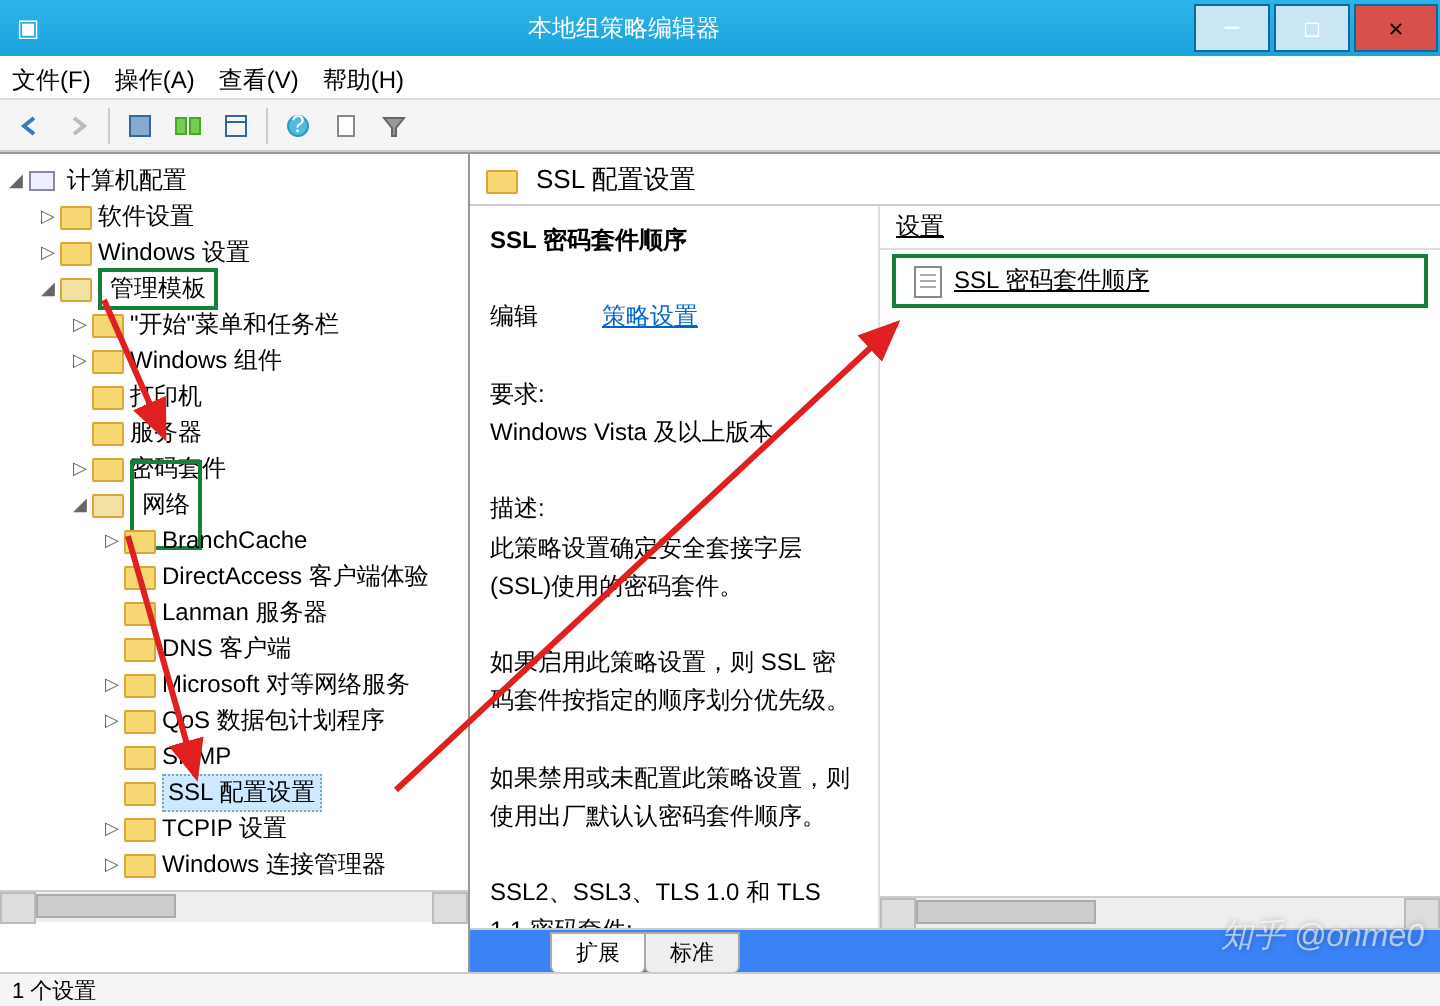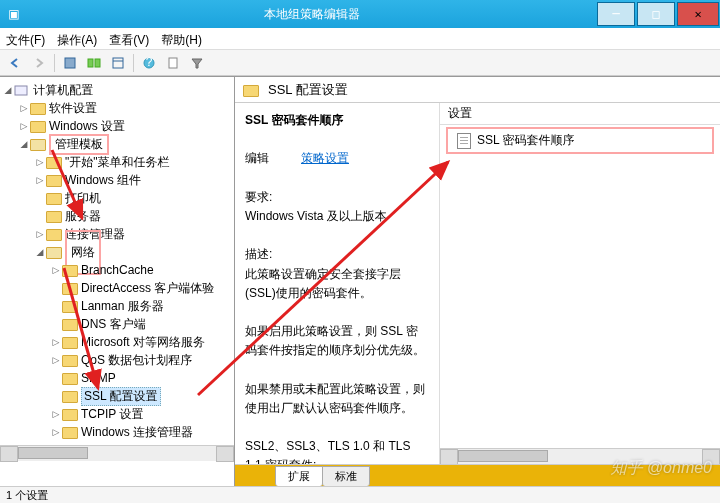--- a/index.html
+++ b/index.html
@@ -33,7 +33,7 @@
 .descpane { width: 205px; border-right: 1px solid #ddd; padding: 8px 10px; overflow: auto; line-height: 1.6; }
 .descpane b { font-weight: bold; }
 .descpane a { color: #0066cc; text-decoration: underline; margin-left: 32px; }
-.listpane { flex: 1; overflow: auto; position: relative; }
+.listpane { flex: 1; overflow: auto; position: relative; text-decoration: underline; }
 .listhdr { height: 22px; border-bottom: 1px solid #ddd; display: flex; align-items: center; padding: 0 8px; background: #fff; }
 .listitem { display: flex; align-items: center; padding: 2px 8px; gap: 6px; }
 .docicon { width: 14px; height: 16px; background: #fff; border: 1px solid #888; position: relative; }

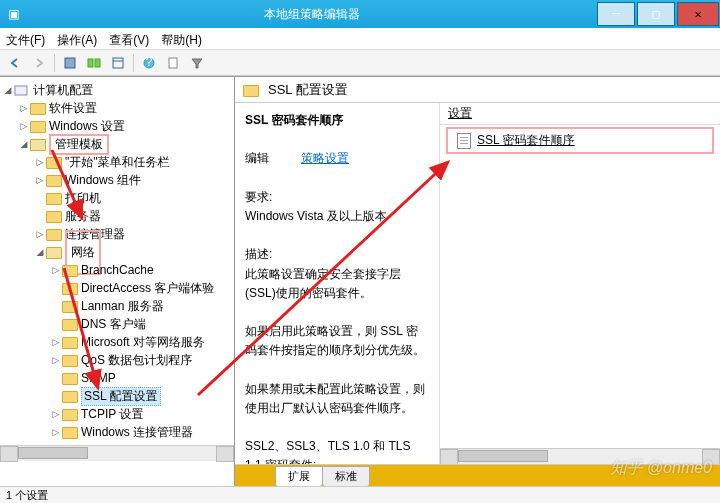--- a/index.html
+++ b/index.html
@@ -46,7 +46,7 @@
 .hscroll::before, .hscroll::after { content: ""; position: absolute; top: 0; width: 16px; height: 14px; background: #ddd; border: 1px solid #bbb; }
 .hscroll::before { left: 0; } .hscroll::after { right: 0; }
 .hthumb { position: absolute; top: 1px; height: 12px; background: #ccc; border: 1px solid #aaa; }
-.redbox { border: 2px solid #fca5a5; }
+.redbox { border: 2px solid #15803d; }
 .watermark { position: absolute; right: 8px; bottom: 24px; color: rgba(255,255,255,0.6); font-size: 16px; font-style: italic; text-shadow: 0 0 3px rgba(0,0,0,0.3); }
 svg.arrows { position: absolute; top: 0; left: 0; pointer-events: none; }
 </style>

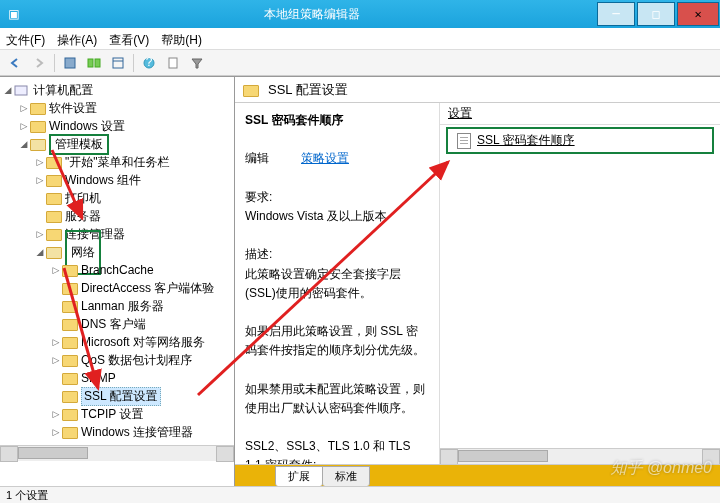--- a/index.html
+++ b/index.html
@@ -162,7 +162,7 @@
       <div class="node d2">
           <span class="exp">▷</span>
           <span class="fold"></span>
-          <span class="label">连接管理器</span>
+          <span class="label">密码套件</span>
         </div>
       <div class="node d2">
           <span class="exp">◢</span>

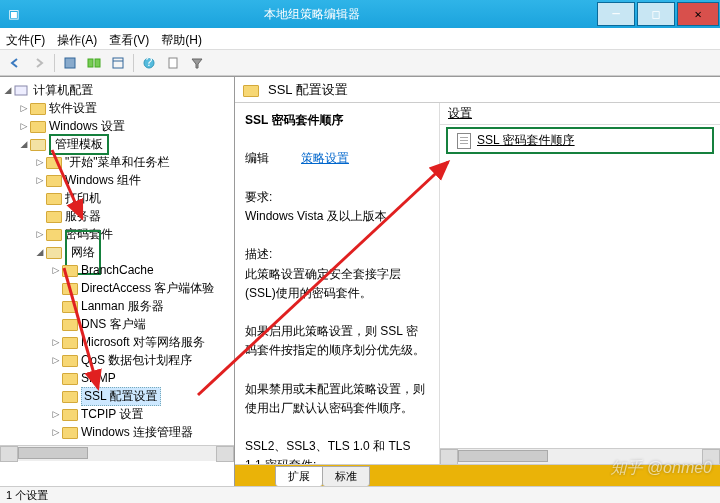--- a/index.html
+++ b/index.html
@@ -38,7 +38,7 @@
 .listitem { display: flex; align-items: center; padding: 2px 8px; gap: 6px; }
 .docicon { width: 14px; height: 16px; background: #fff; border: 1px solid #888; position: relative; }
 .docicon::after { content: ""; position: absolute; top: 3px; left: 2px; right: 2px; height: 1px; background: #aaa; box-shadow: 0 3px 0 #aaa, 0 6px 0 #aaa; }
-.tabs { height: 22px; border-top: 1px solid #ccc; display: flex; align-items: flex-end; padding-left: 40px; background: #eab308; }
+.tabs { height: 22px; border-top: 1px solid #ccc; display: flex; align-items: flex-end; padding-left: 40px; background: #3b82f6; }
 .tab { padding: 2px 12px; border: 1px solid #aaa; border-bottom: none; background: #fff; margin-right: -1px; border-radius: 0 0 3px 3px; font-size: 11px; }
 .tab.inactive { background: #eee; }
 .status { height: 32px; border-top: 1px solid #ccc; padding: 1px 6px; font-size: 11px; background: #f5f5f5; }

